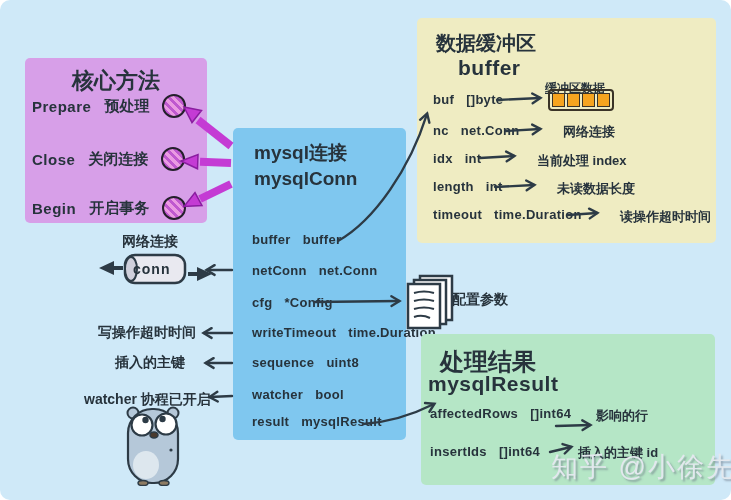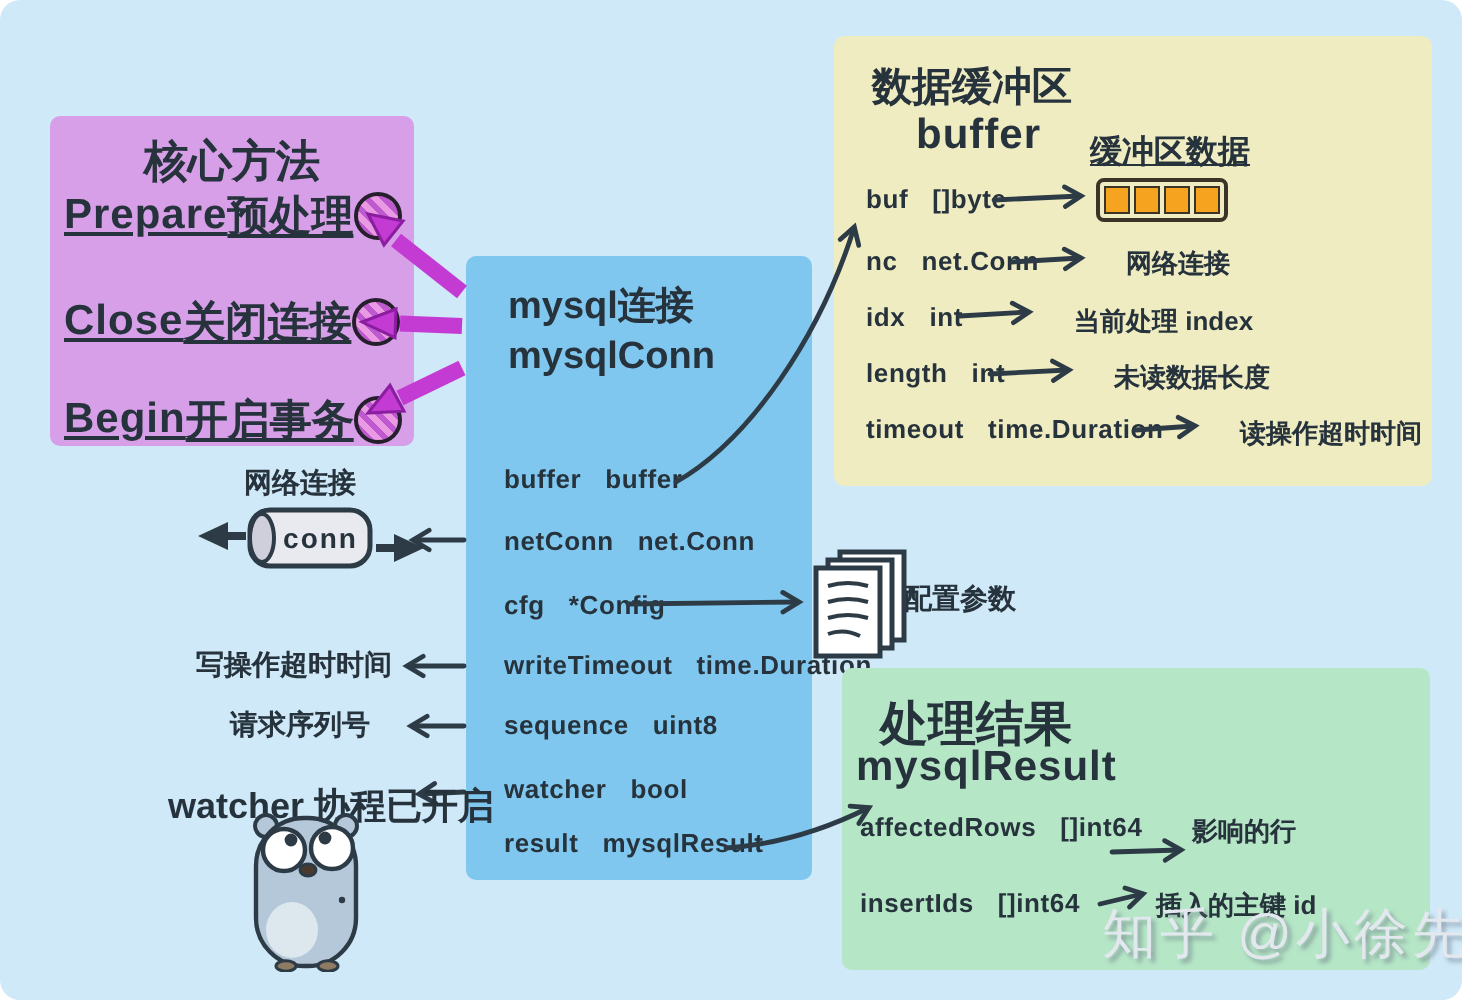--- a/index.html
+++ b/index.html
@@ -31,7 +31,7 @@
   #buffer-cells{position:absolute;left:548px;top:89px;display:flex;gap:2px;padding:2px;
     border:2.5px solid #3a3327;border-radius:4px;z-index:3;}
   #buffer-cells span{width:11px;height:12px;background:#f6a41f;border:1.5px solid #3a3327;}
-  #cells-label{position:absolute;left:545px;top:66px;font-size:16px;font-weight:bold;z-index:3;text-decoration:underline;}
+  #cells-label{position:absolute;left:545px;top:80px;font-size:12px;font-weight:bold;z-index:3;text-decoration:underline;}
   #conn-label{position:absolute;left:133px;top:261px;width:46px;text-align:right;
     font-size:14px;font-weight:600;letter-spacing:1px;z-index:4;}
   #watermark{position:absolute;left:551px;top:449px;font-size:27px;letter-spacing:2px;

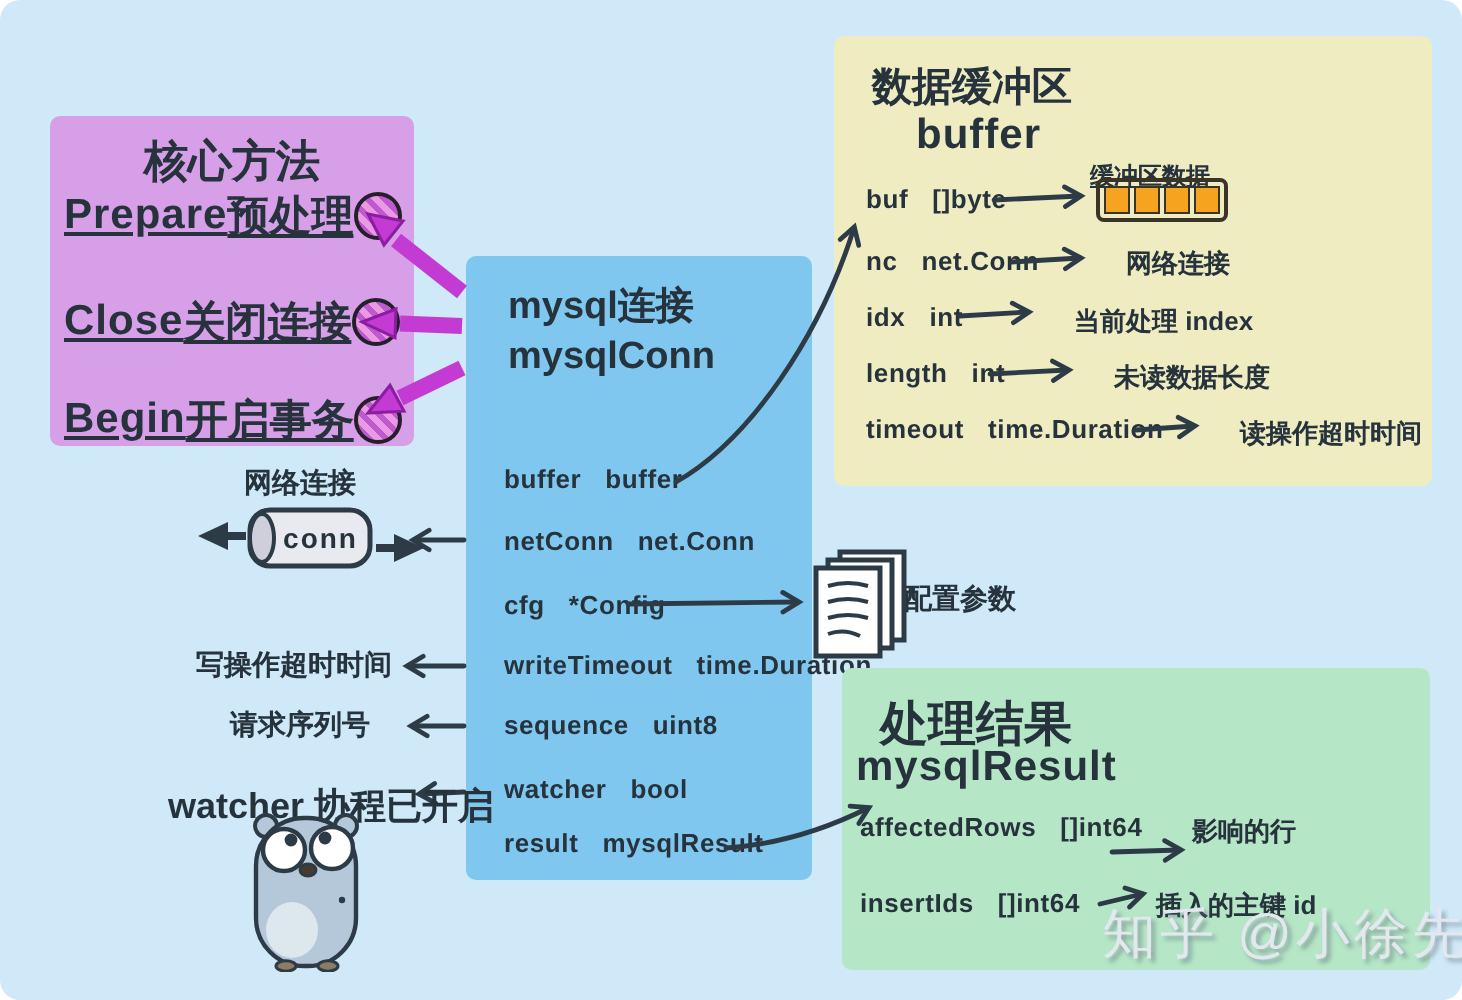--- a/index.html
+++ b/index.html
@@ -16,7 +16,7 @@
   #result-box{left:421px;top:334px;width:294px;height:151px;background:#b5e6c6;}
   .box-title{position:absolute;font-weight:bold;white-space:nowrap;}
   #core-title{left:0;right:0;top:8px;text-align:center;font-size:22px;}
-  .method-row{position:absolute;left:7px;display:flex;align-items:center;gap:0;font-size:21px;white-space:nowrap;text-decoration:underline;}
+  .method-row{position:absolute;left:7px;display:flex;align-items:center;gap:13px;font-size:15px;white-space:nowrap;}
   .method-name{font-weight:600;letter-spacing:.5px;}
   .method-desc{font-weight:bold;}
   .hcircle{width:20px;height:20px;border-radius:50%;border:2.5px solid #241f2b;

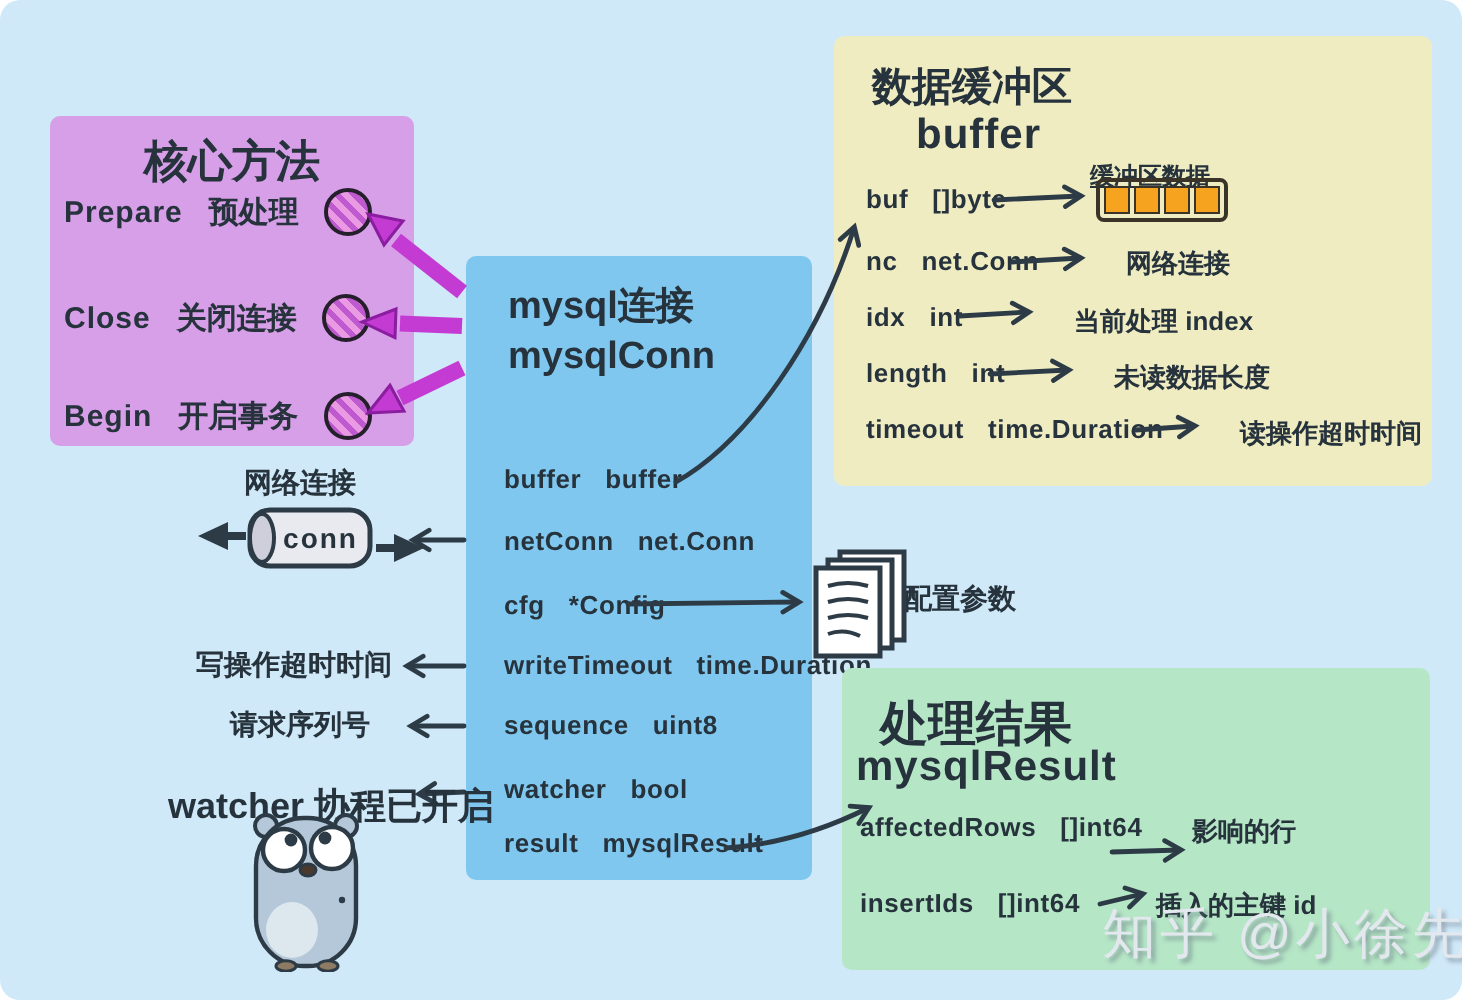--- a/index.html
+++ b/index.html
@@ -32,7 +32,7 @@
     border:2.5px solid #3a3327;border-radius:4px;z-index:3;}
   #buffer-cells span{width:11px;height:12px;background:#f6a41f;border:1.5px solid #3a3327;}
   #cells-label{position:absolute;left:545px;top:80px;font-size:12px;font-weight:bold;z-index:3;text-decoration:underline;}
-  #conn-label{position:absolute;left:133px;top:261px;width:46px;text-align:right;
+  #conn-label{position:absolute;left:133px;top:261px;width:46px;text-align:left;
     font-size:14px;font-weight:600;letter-spacing:1px;z-index:4;}
   #watermark{position:absolute;left:551px;top:449px;font-size:27px;letter-spacing:2px;
     color:#e3e8ee;text-shadow:2px 2px 2px rgba(100,112,128,.55);z-index:5;white-space:nowrap;}

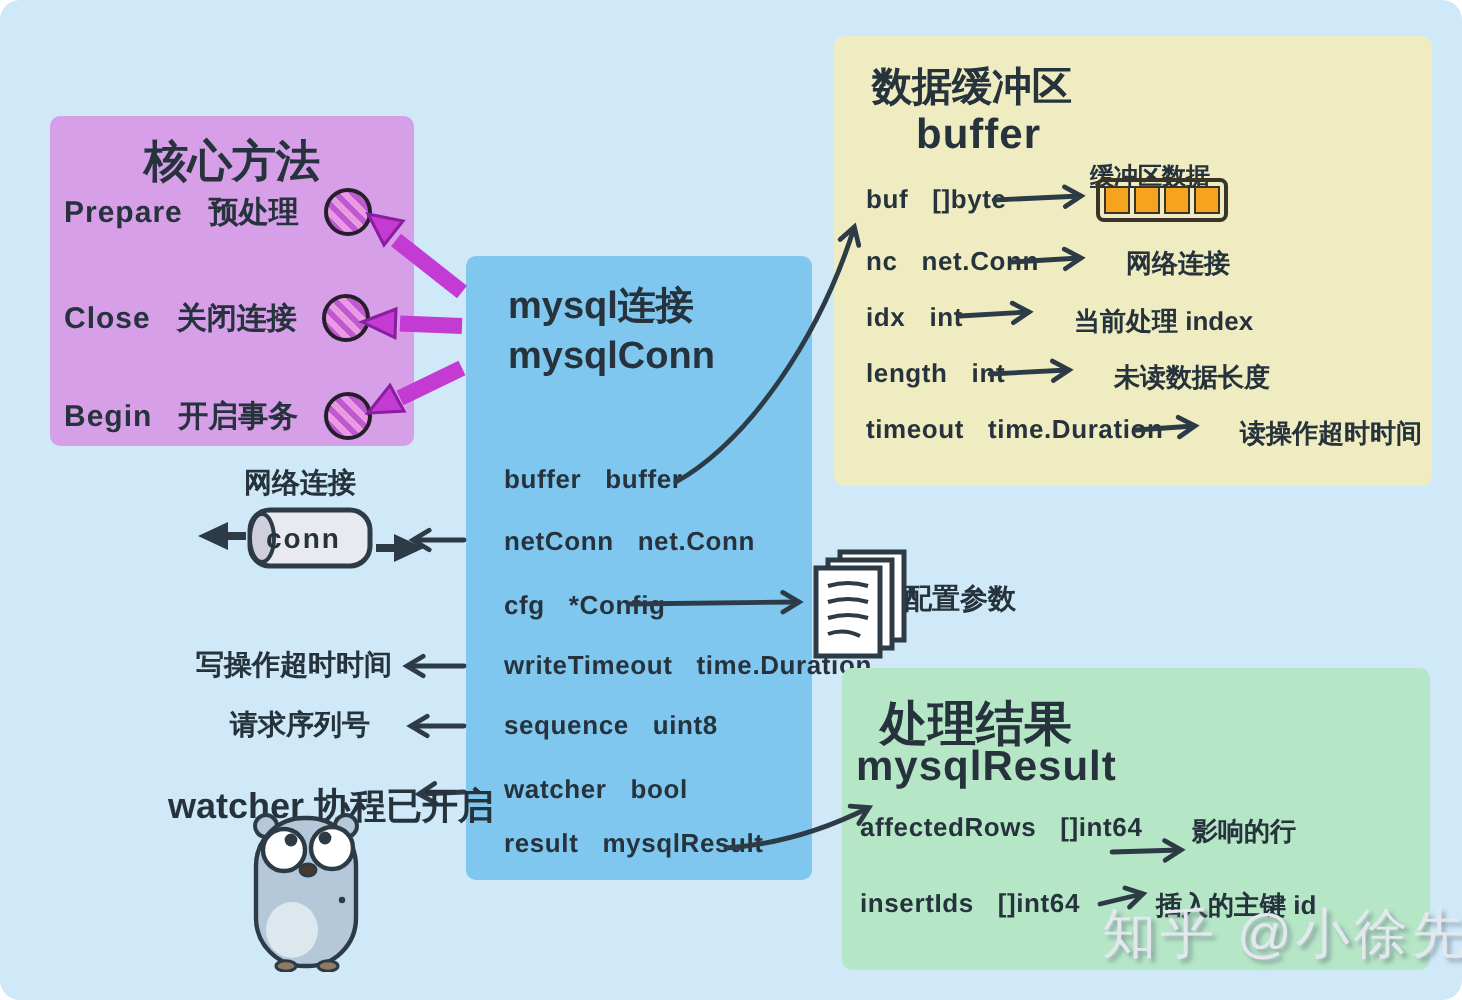--- a/index.html
+++ b/index.html
@@ -144,7 +144,7 @@
   <div class="side-label" style="left:122px;top:233px">网络连接</div>
   <div id="conn-label" class="hand">conn</div>
   <div class="side-label" style="left:98px;top:324px">写操作超时时间</div>
-  <div class="side-label" style="left:115px;top:354px">请求序列号</div>
+  <div class="side-label" style="left:115px;top:354px">插入的主键</div>
   <div class="side-label" style="left:84px;top:391px;font-size:18px">watcher 协程已开启</div>
   <div class="side-label" style="left:452px;top:291px">配置参数</div>
   <div id="cells-label">缓冲区数据</div>

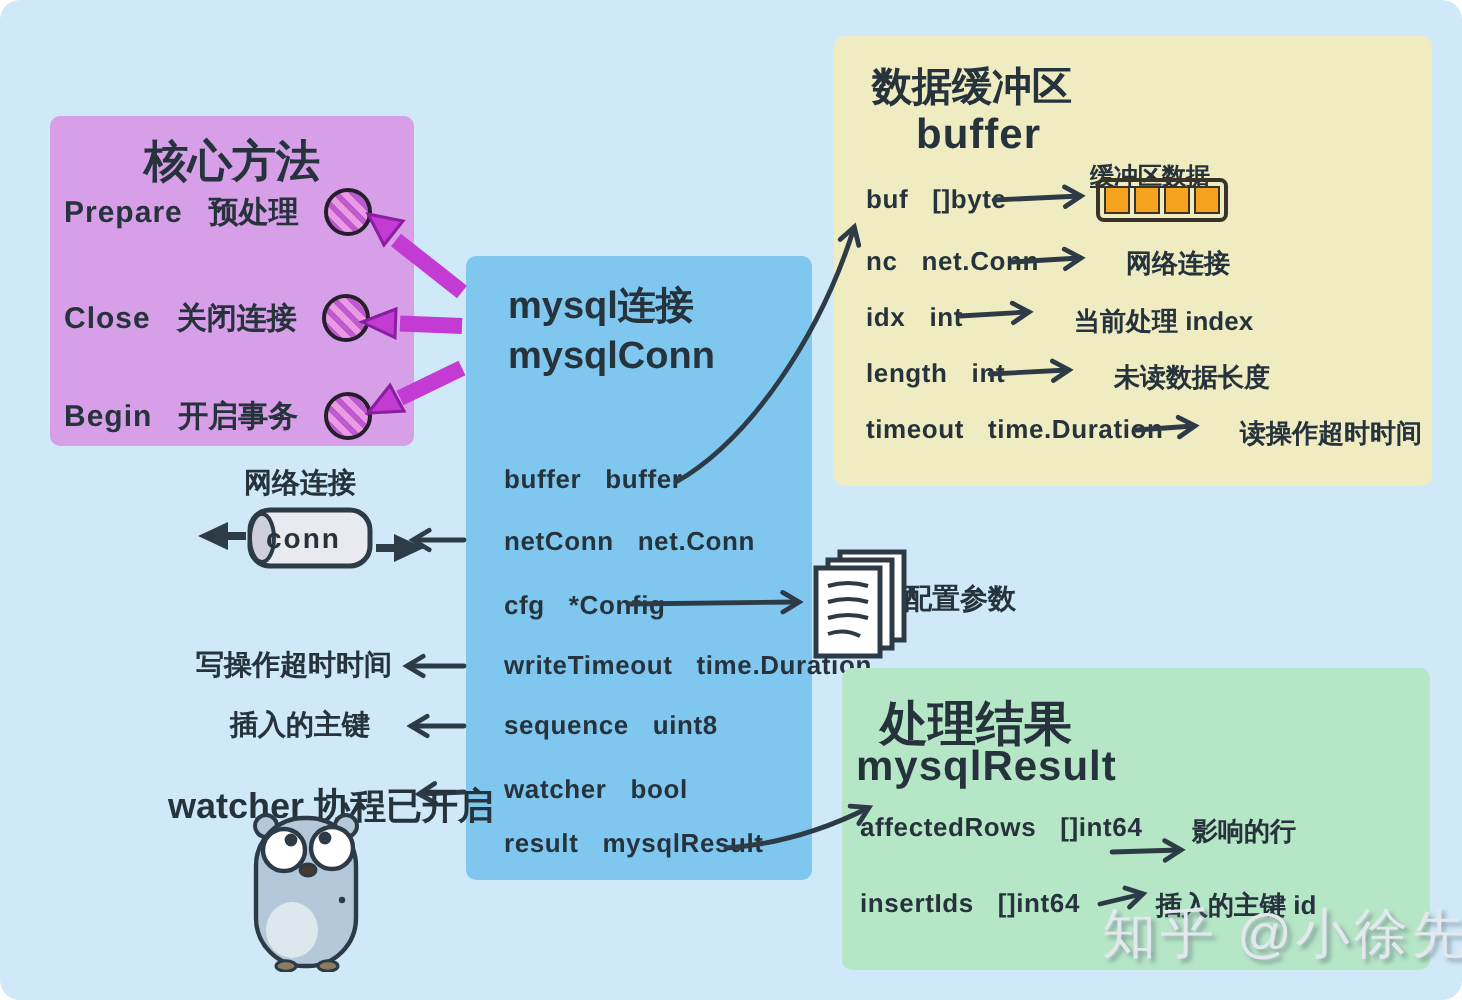--- a/index.html
+++ b/index.html
@@ -145,7 +145,7 @@
   <div id="conn-label" class="hand">conn</div>
   <div class="side-label" style="left:98px;top:324px">写操作超时时间</div>
   <div class="side-label" style="left:115px;top:354px">插入的主键</div>
-  <div class="side-label" style="left:84px;top:391px;font-size:18px">watcher 协程已开启</div>
+  <div class="side-label" style="left:84px;top:391px;font-size:14px">watcher 协程已开启</div>
   <div class="side-label" style="left:452px;top:291px">配置参数</div>
   <div id="cells-label">缓冲区数据</div>
   <div id="buffer-cells">

